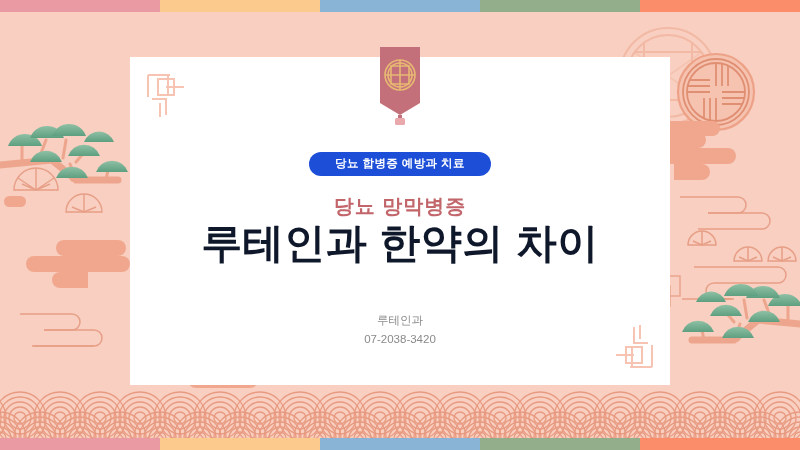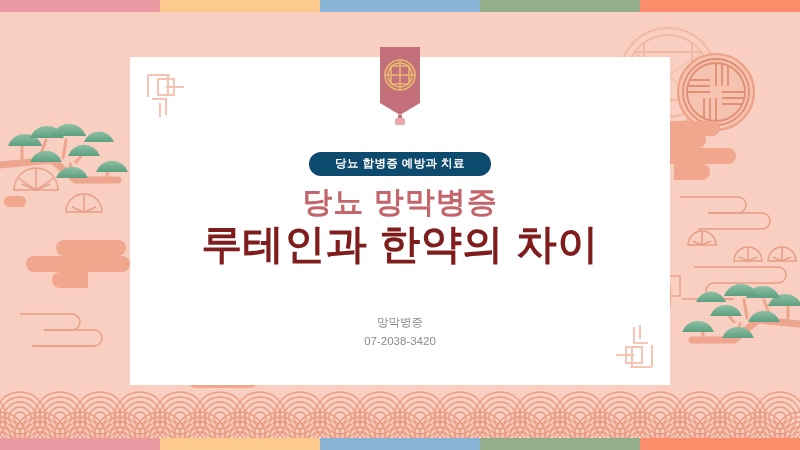--- a/index.html
+++ b/index.html
@@ -46,7 +46,7 @@
   }
   .badge{
     margin-top:95px;
-    background:#0c4a6e;color:#ffffff;border-radius:14px;
+    background:#1d4ed8;color:#ffffff;border-radius:14px;
     padding:4px 26px 5px 26px;
     font-size:11.5px;font-weight:bold;letter-spacing:.4px;line-height:1.3;
     white-space:nowrap;

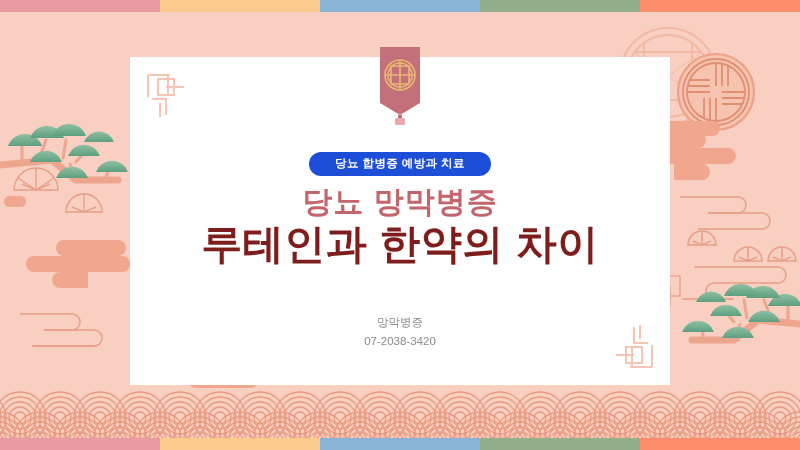--- a/index.html
+++ b/index.html
@@ -52,8 +52,8 @@
     white-space:nowrap;
   }
   .title-sub{
-    margin-top:9px;
-    color:#c2666b;font-size:30px;font-weight:bold;letter-spacing:1px;
+    margin-top:19px;
+    color:#c2666b;font-size:20px;font-weight:bold;letter-spacing:1px;
     line-height:1.15;white-space:nowrap;
   }
   .title-main{

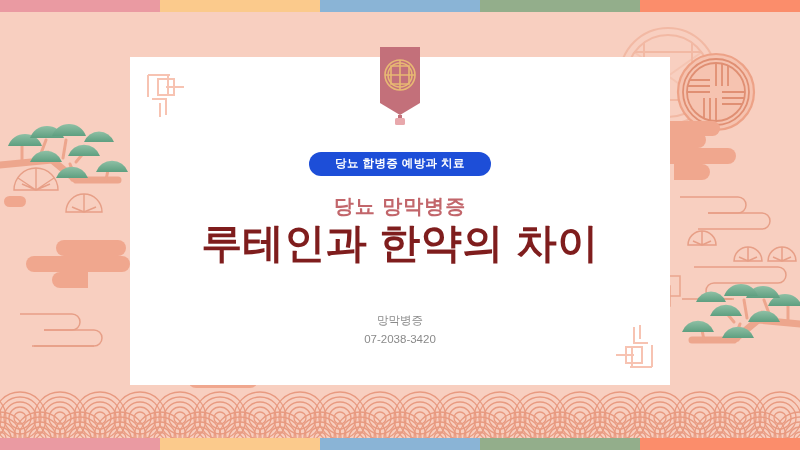--- a/index.html
+++ b/index.html
@@ -58,7 +58,7 @@
   }
   .title-main{
     margin-top:2px;
-    color:#7f1d1d;font-size:41px;font-weight:bold;letter-spacing:.5px;
+    color:#0f172a;font-size:41px;font-weight:bold;letter-spacing:.5px;
     line-height:1.15;white-space:nowrap;
   }
   .footer{

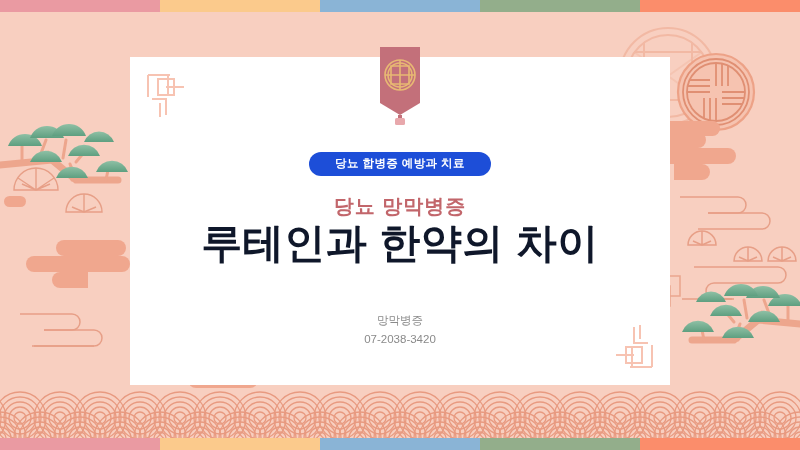--- a/index.html
+++ b/index.html
@@ -286,7 +286,7 @@
     <div class="title-sub">당뇨 망막병증</div>
     <div class="title-main">루테인과 한약의 차이</div>
     <div class="footer">
-      <div>망막병증</div>
+      <div>루테인과</div>
       <div>07-2038-3420</div>
     </div>
   </div>

